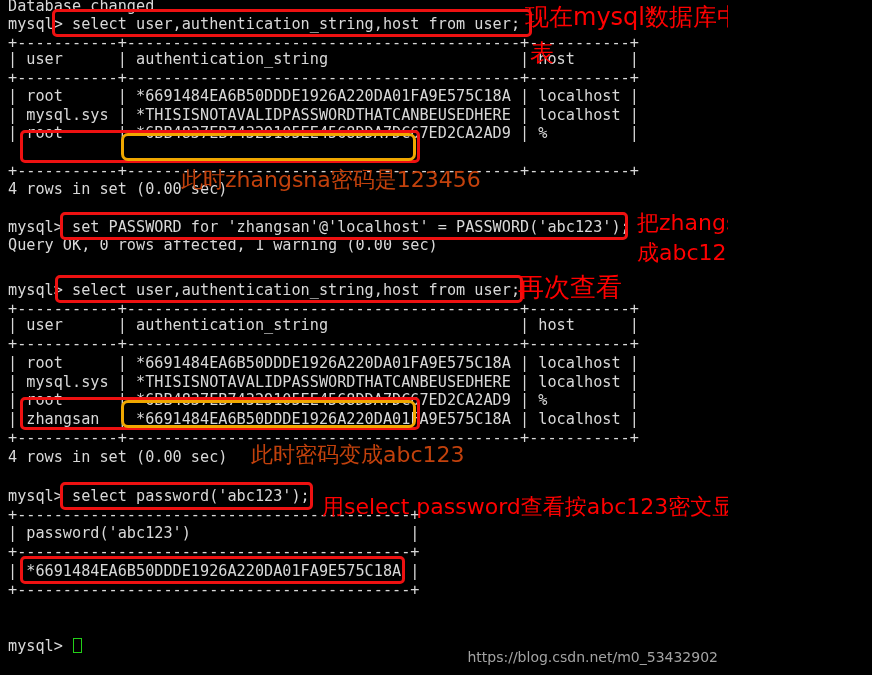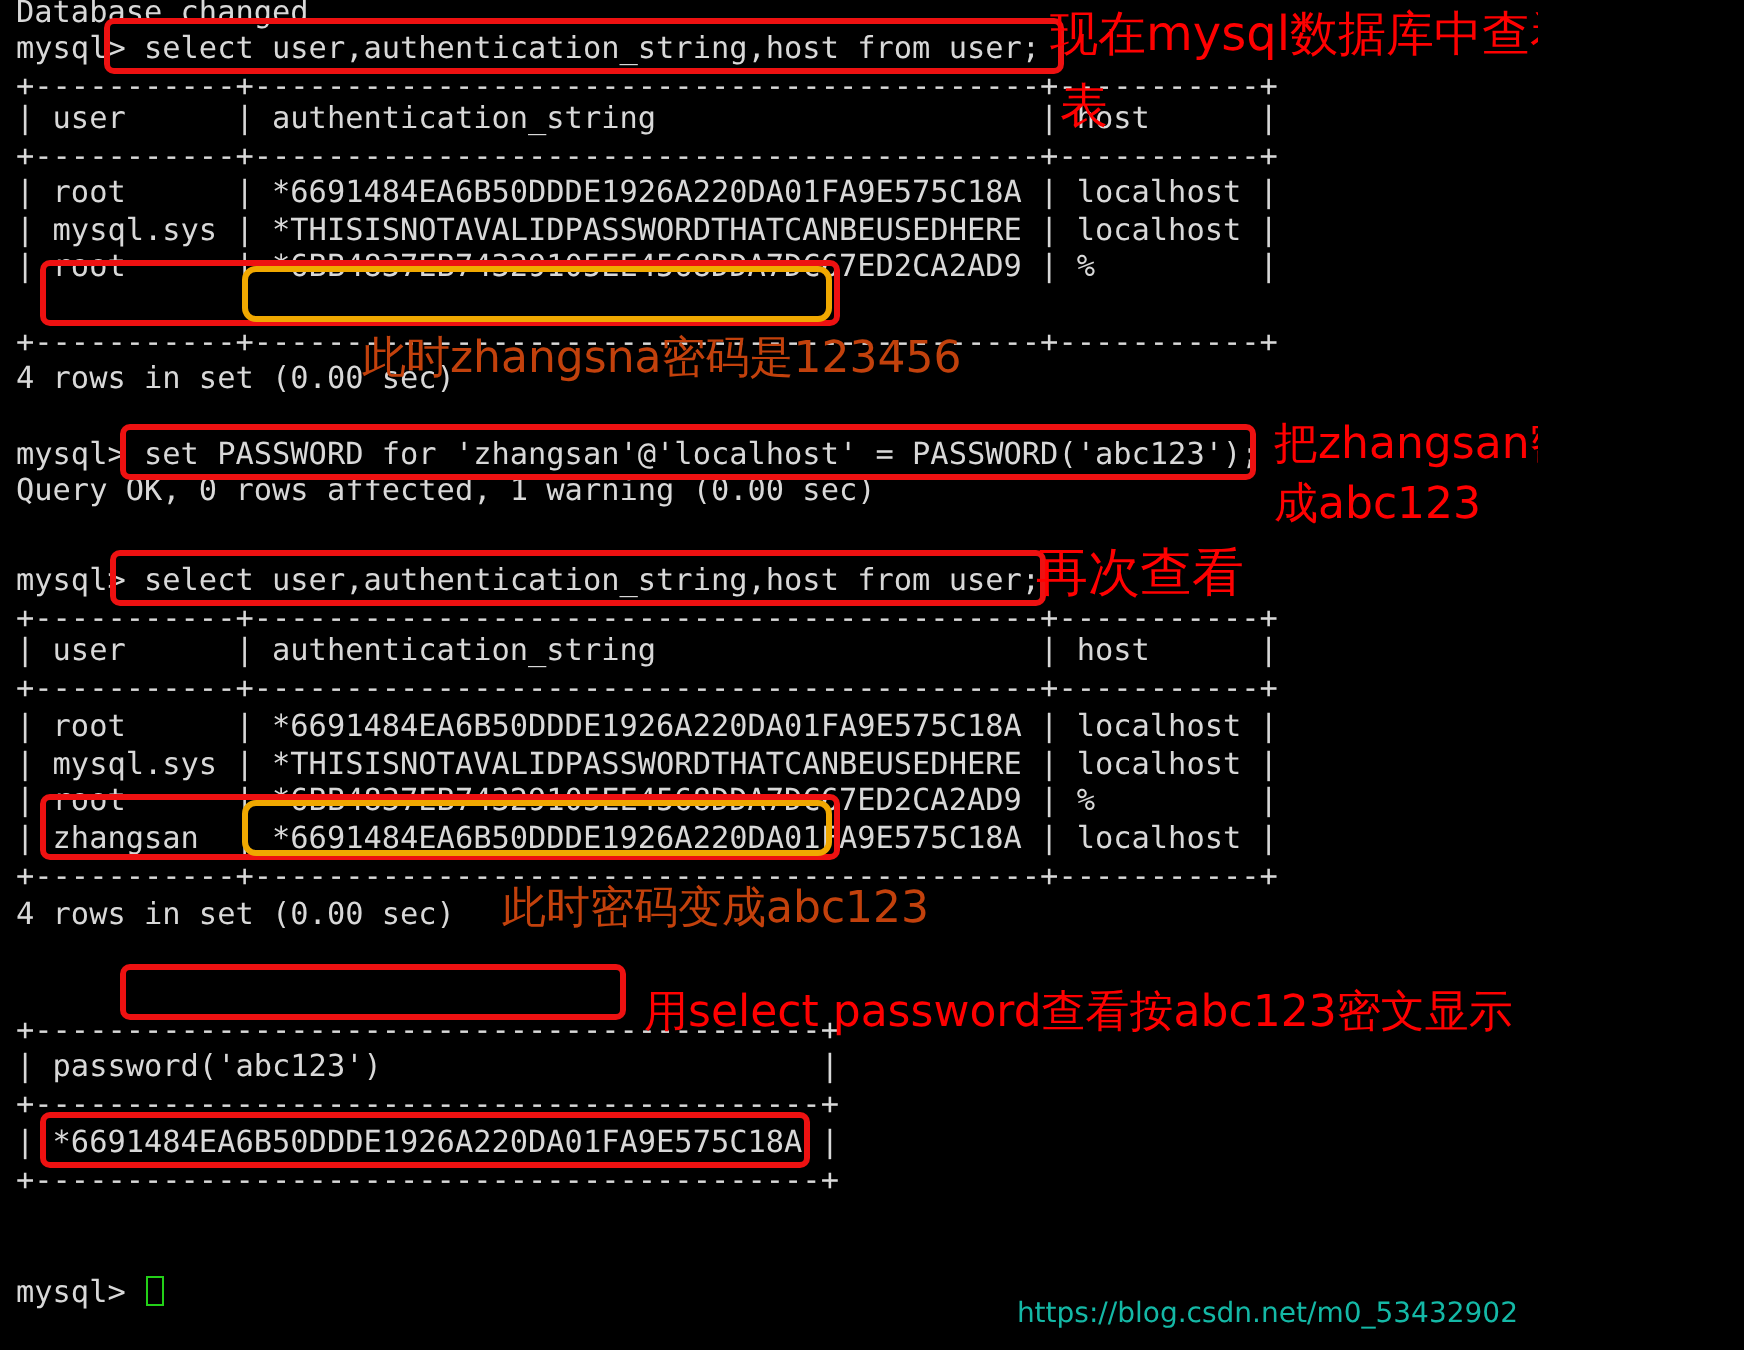--- a/index.html
+++ b/index.html
@@ -14,7 +14,6 @@
     background: #000000;
     overflow: hidden;
     font-family: "DejaVu Sans Mono", "Liberation Mono", monospace;
-    padding-left: 41px;
   }
 
   

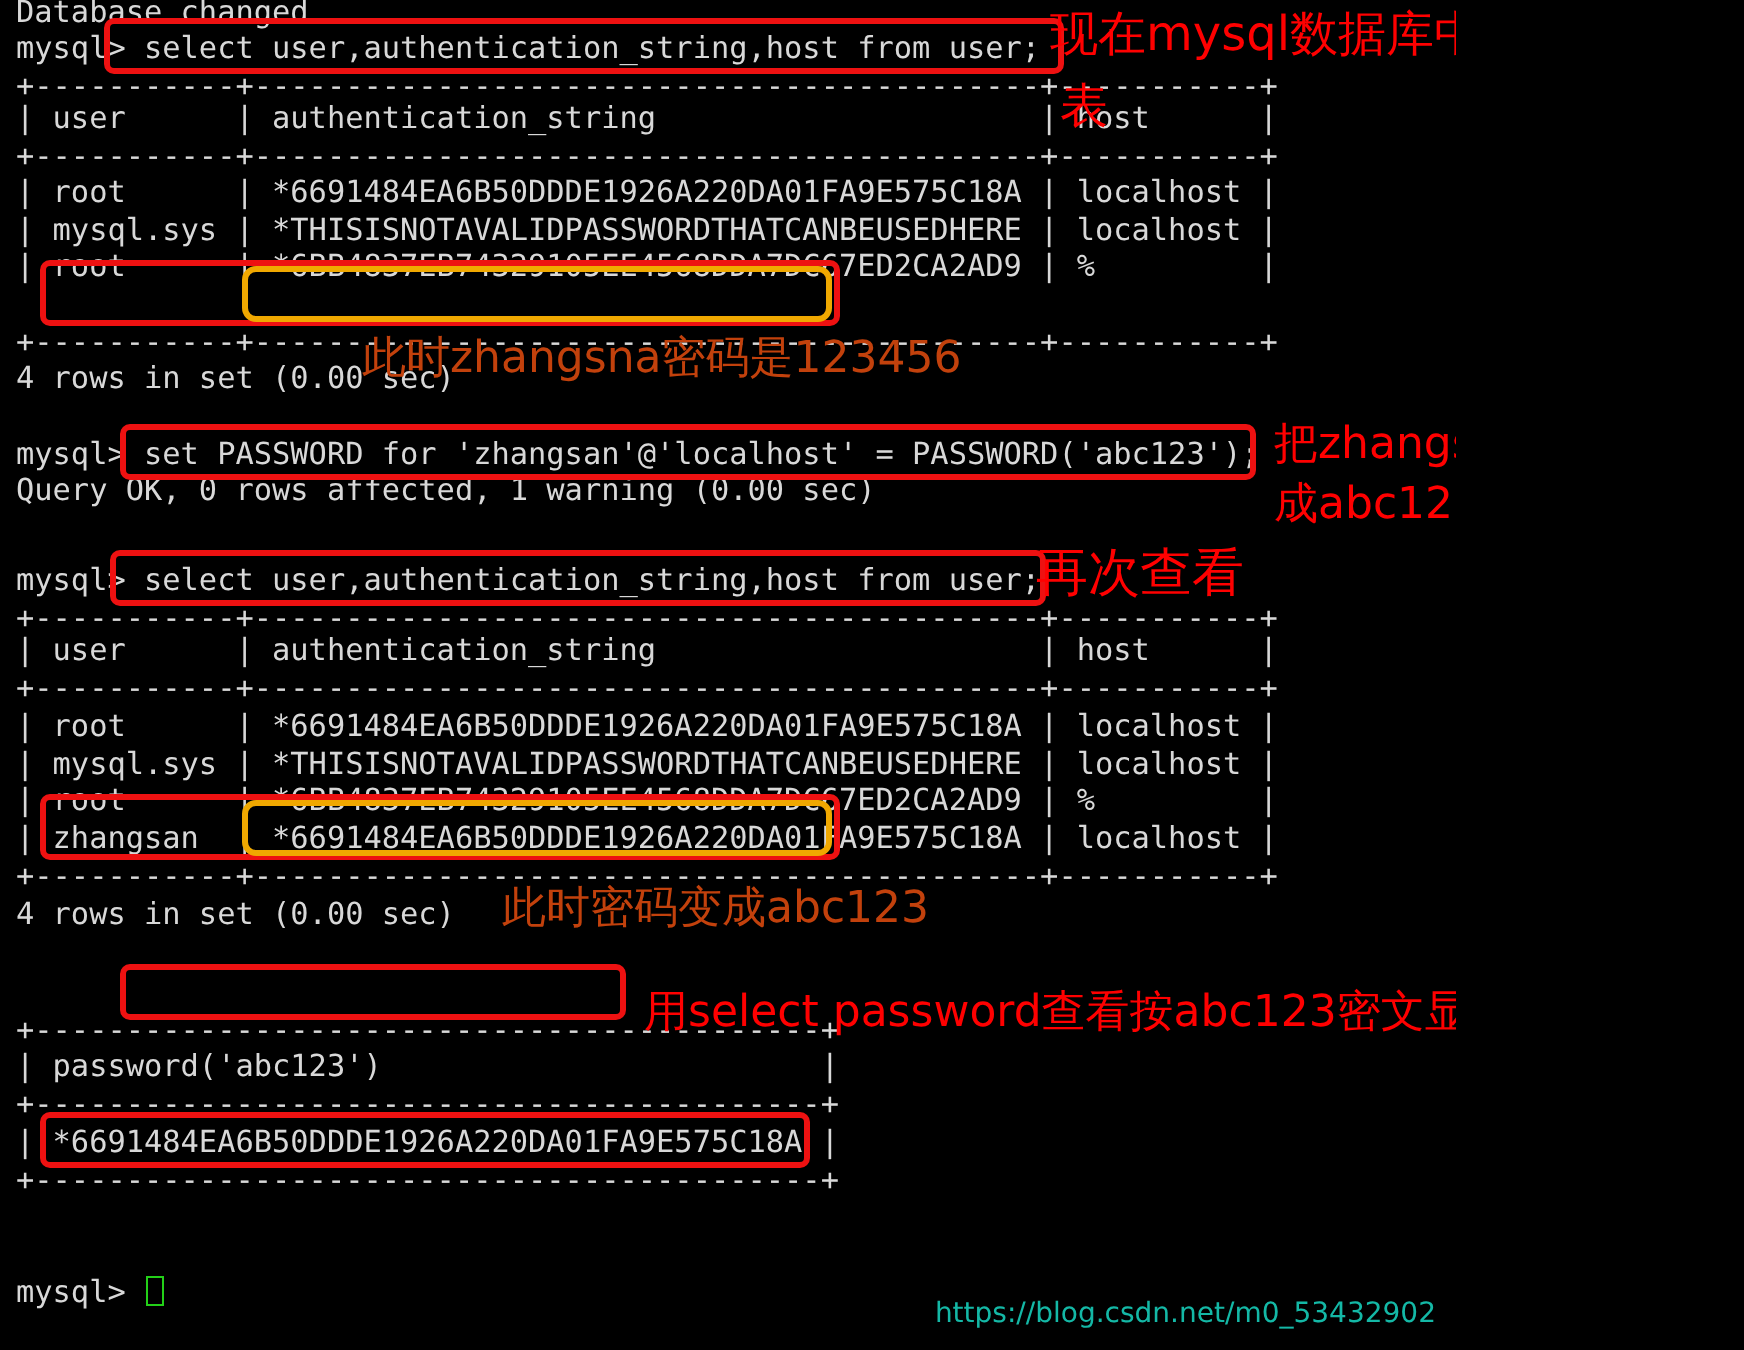--- a/index.html
+++ b/index.html
@@ -116,6 +116,7 @@
       <div class="tline" style="top: 429px;">+-----------+-------------------------------------------+-----------+</div>
       <div class="tline" style="top: 448px;">4 rows in set (0.00 sec)</div>
       <div class="tline" style="top: 466px;"></div>
+      <div class="tline" style="top: 487px;">mysql&gt; select password('abc123');</div>
       <div class="tline" style="top: 506px;">+-------------------------------------------+</div>
       <div class="tline" style="top: 524px;">| password('abc123')                        |</div>
       <div class="tline" style="top: 543px;">+-------------------------------------------+</div>

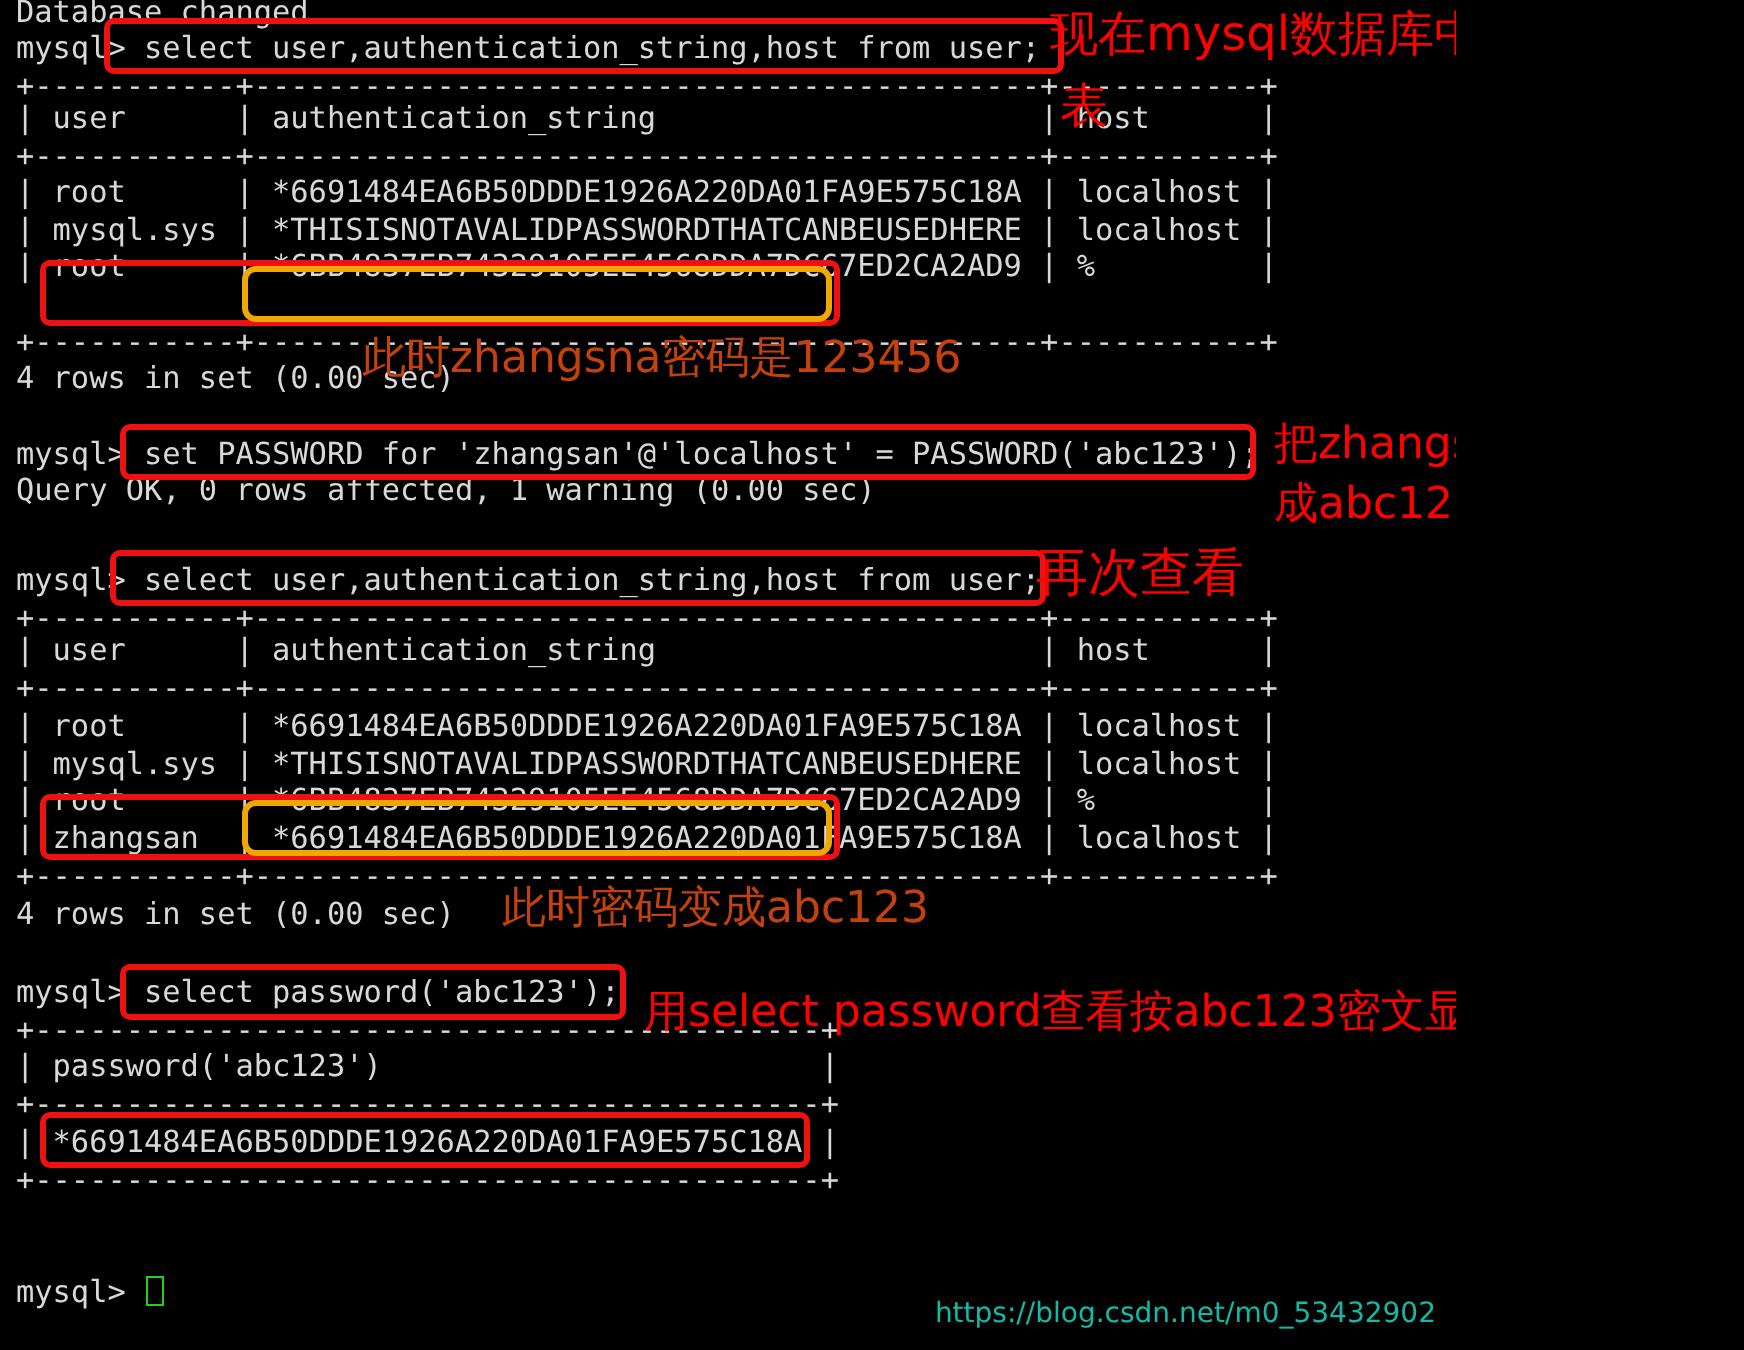--- a/index.html
+++ b/index.html
@@ -79,7 +79,7 @@
     position: absolute;
     right: 10px;
     bottom: 10px;
-    color: #14b8a6;
+    color: #a3a3a3;
     font-size: 14px;
     font-family: "DejaVu Sans", "Liberation Sans", sans-serif;
     white-space: pre;

